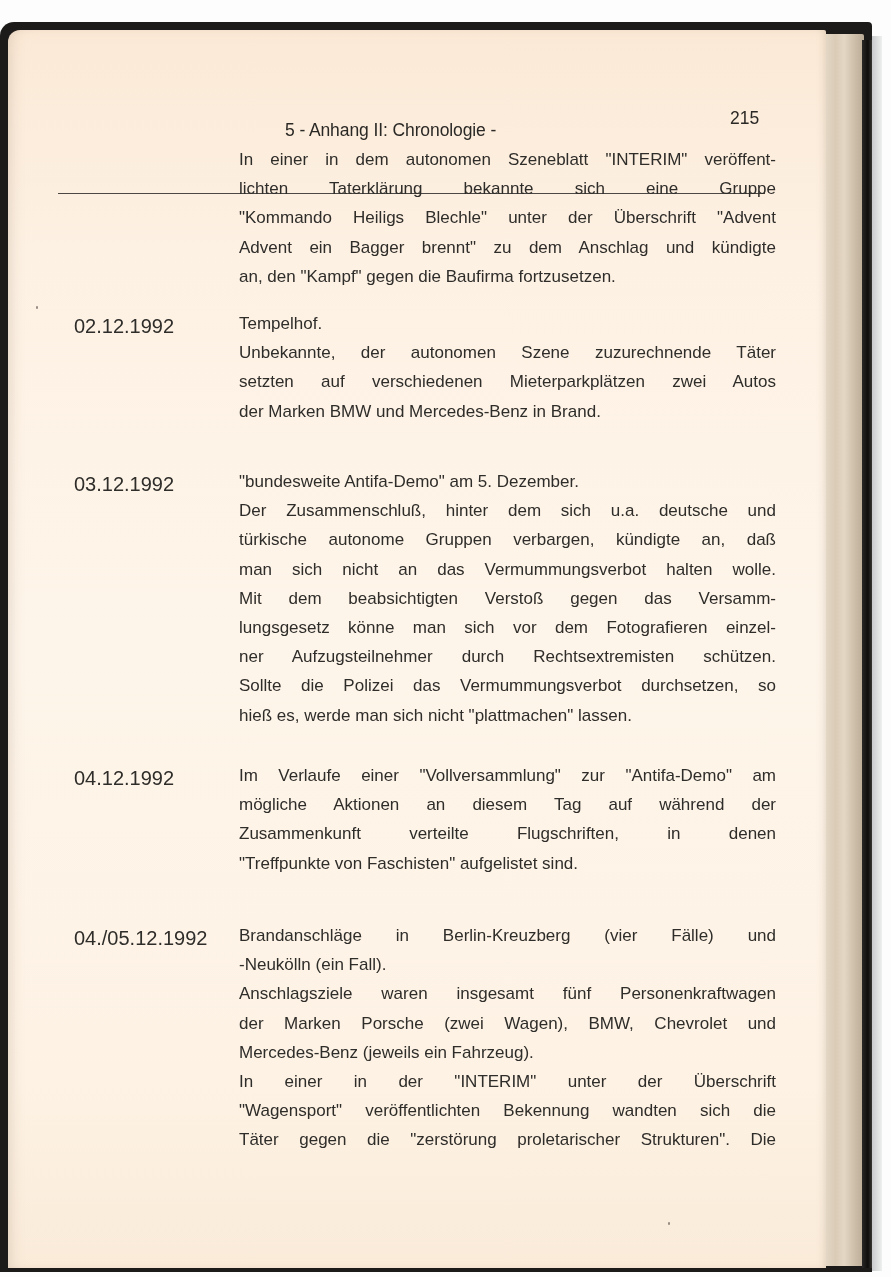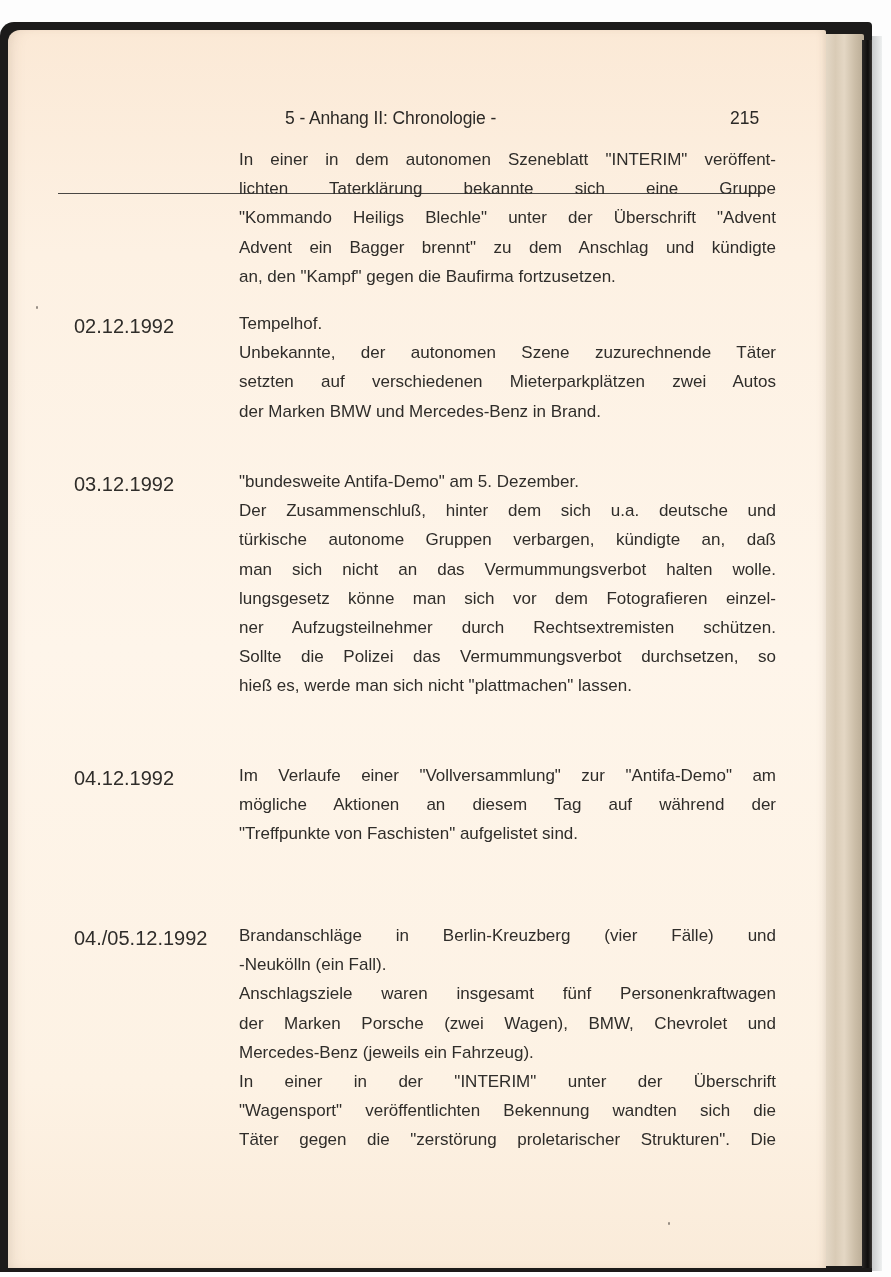--- a/index.html
+++ b/index.html
@@ -70,7 +70,7 @@
     .running-title {
       position: absolute;
       left: 277px;
-      top: 0;
+      top: 12px;
       letter-spacing: -0.1px;
     }
     .page-number {

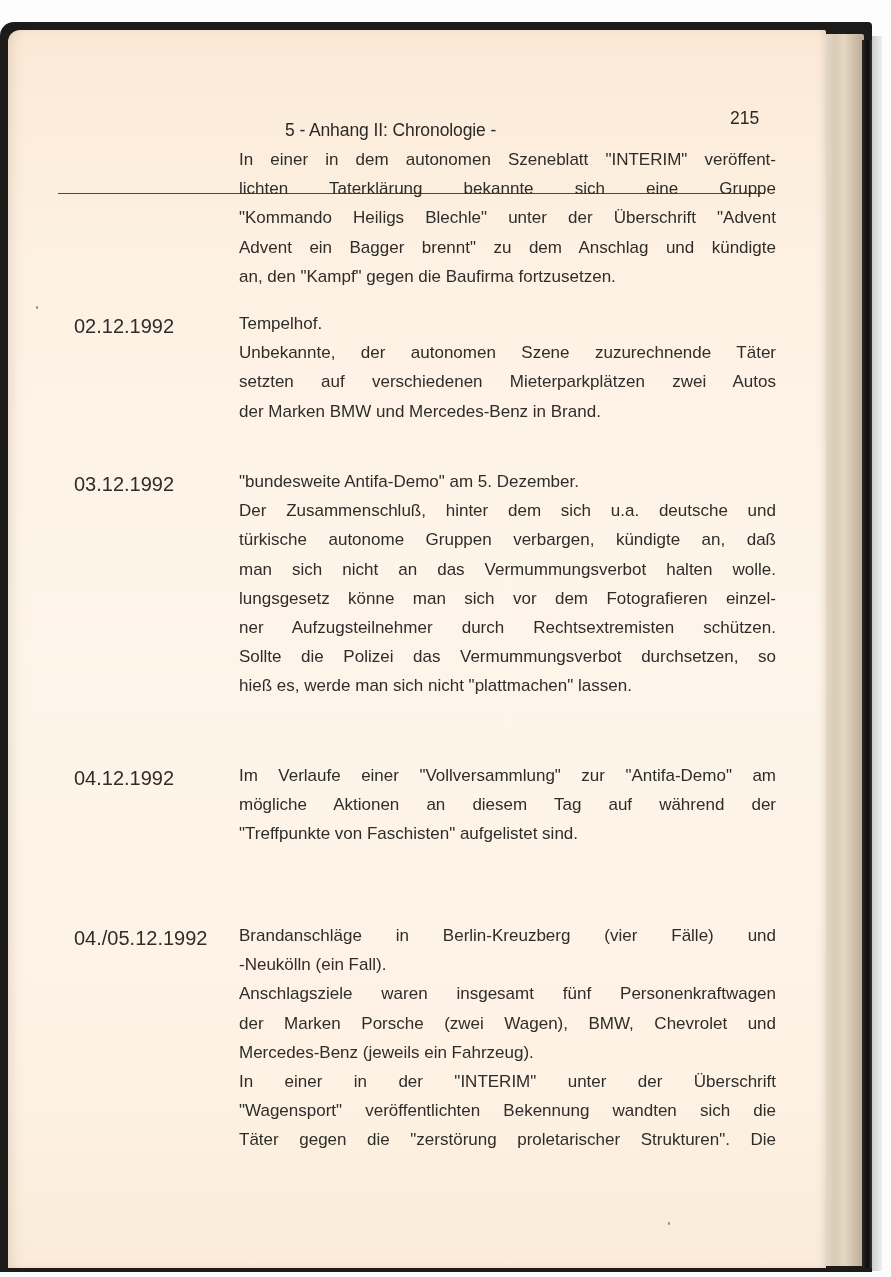--- a/index.html
+++ b/index.html
@@ -197,6 +197,7 @@
           <span class="line">Der Zusammenschluß, hinter dem sich u.a. deutsche und</span>
           <span class="line">türkische autonome Gruppen verbargen, kündigte an, daß</span>
           <span class="line">man sich nicht an das Vermummungsverbot halten wolle.</span>
+          <span class="line">Mit dem beabsichtigten Verstoß gegen das Versamm-</span>
           <span class="line">lungsgesetz könne man sich vor dem Fotografieren einzel-</span>
           <span class="line">ner Aufzugsteilnehmer durch Rechtsextremisten schützen.</span>
           <span class="line">Sollte die Polizei das Vermummungsverbot durchsetzen, so</span>

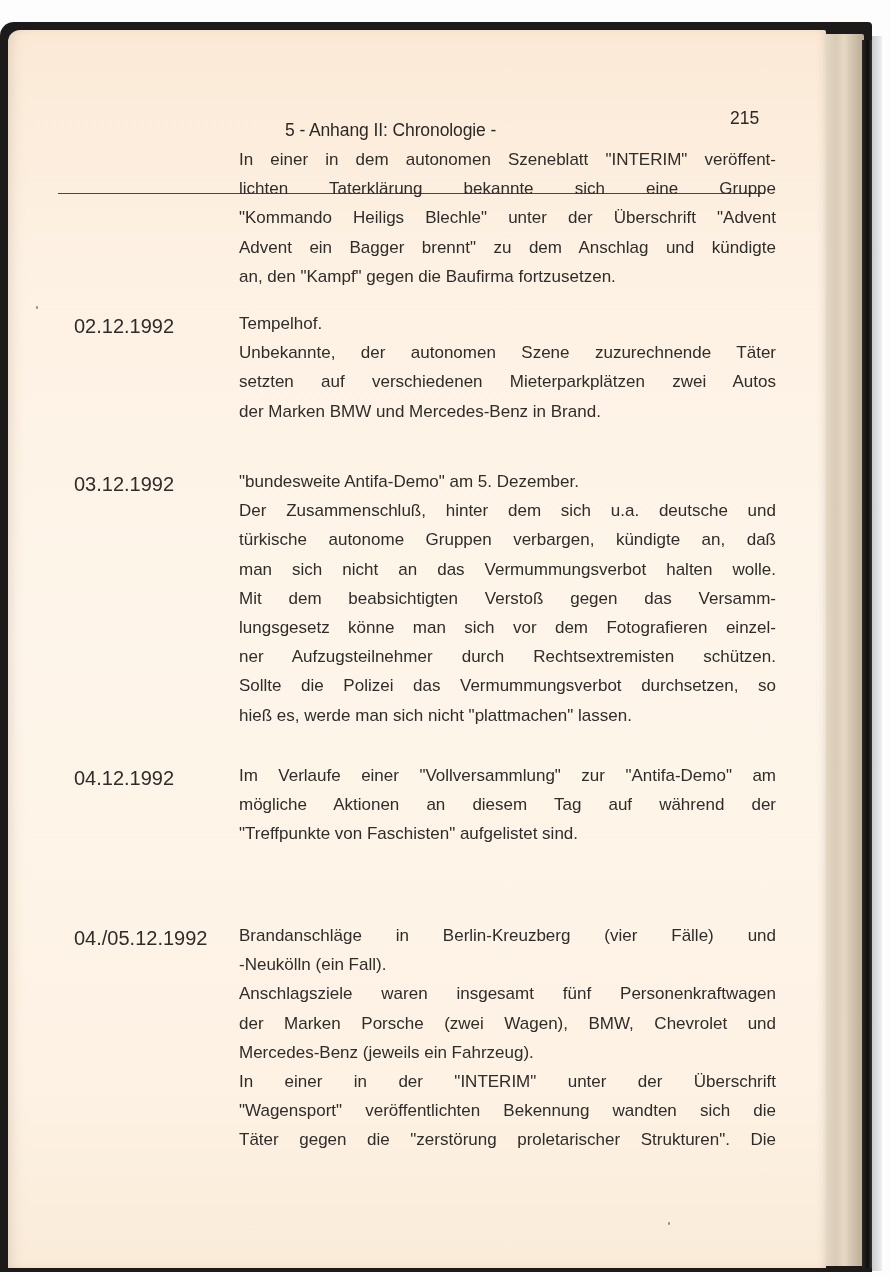--- a/index.html
+++ b/index.html
@@ -212,6 +212,7 @@
         <p class="para">
           <span class="line">Im Verlaufe einer "Vollversammlung" zur "Antifa-Demo" am</span>
           <span class="line">mögliche Aktionen an diesem Tag auf während der</span>
+          <span class="line">Zusammenkunft verteilte Flugschriften, in denen</span>
           <span class="line last">"Treffpunkte von Faschisten" aufgelistet sind.</span>
         </p>
       </div>

